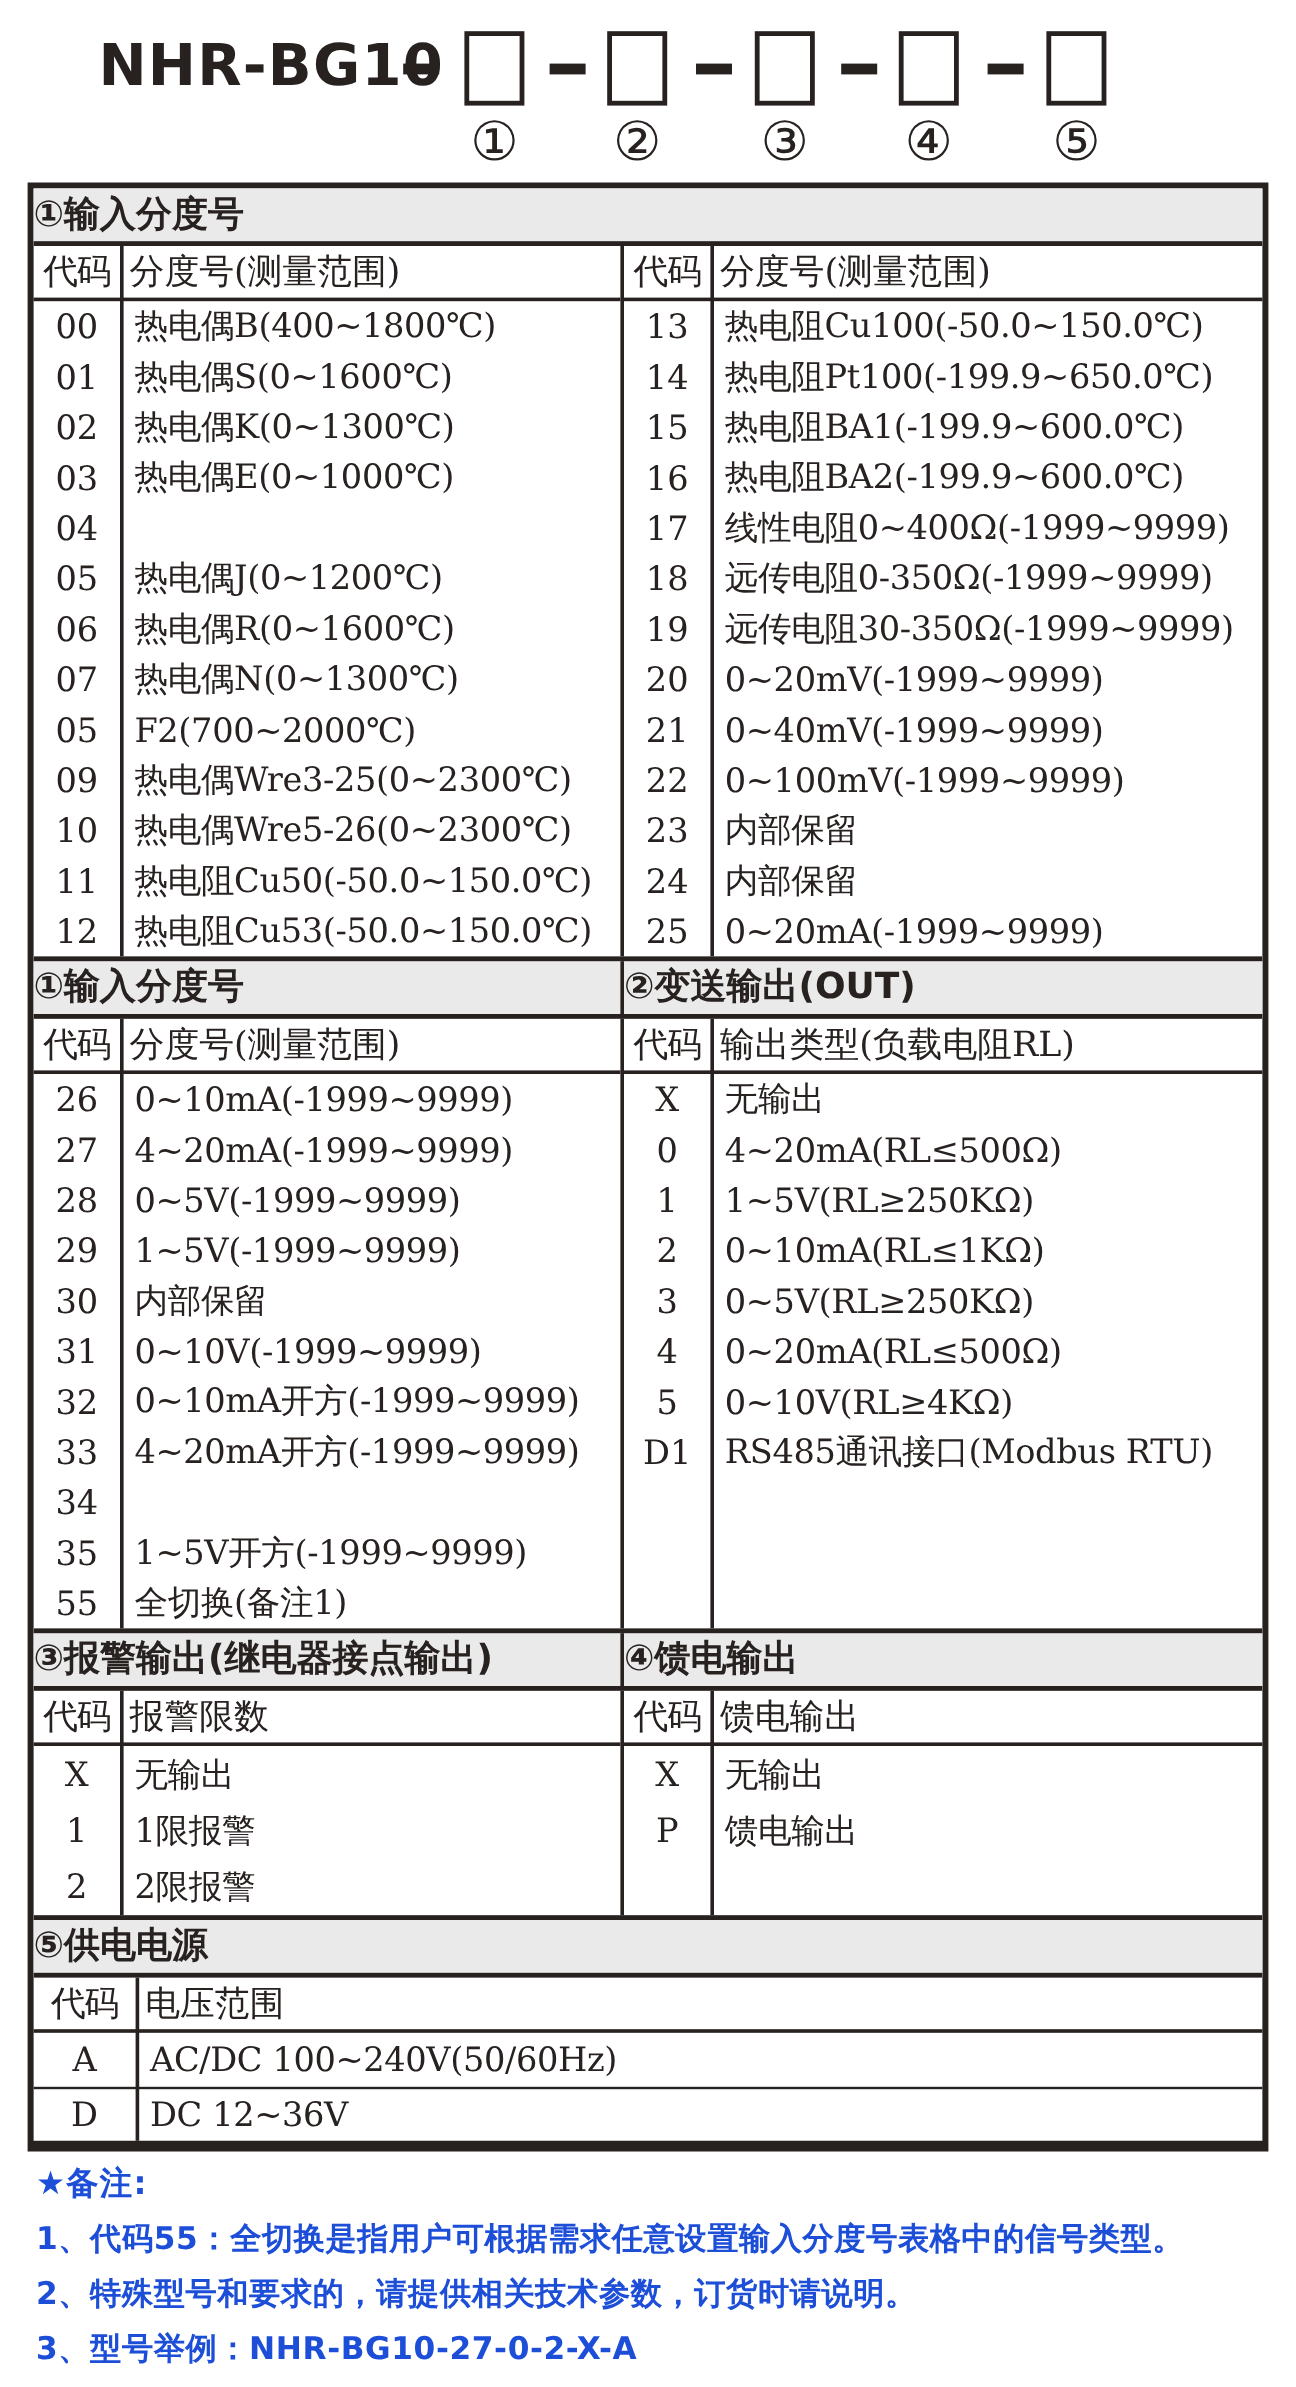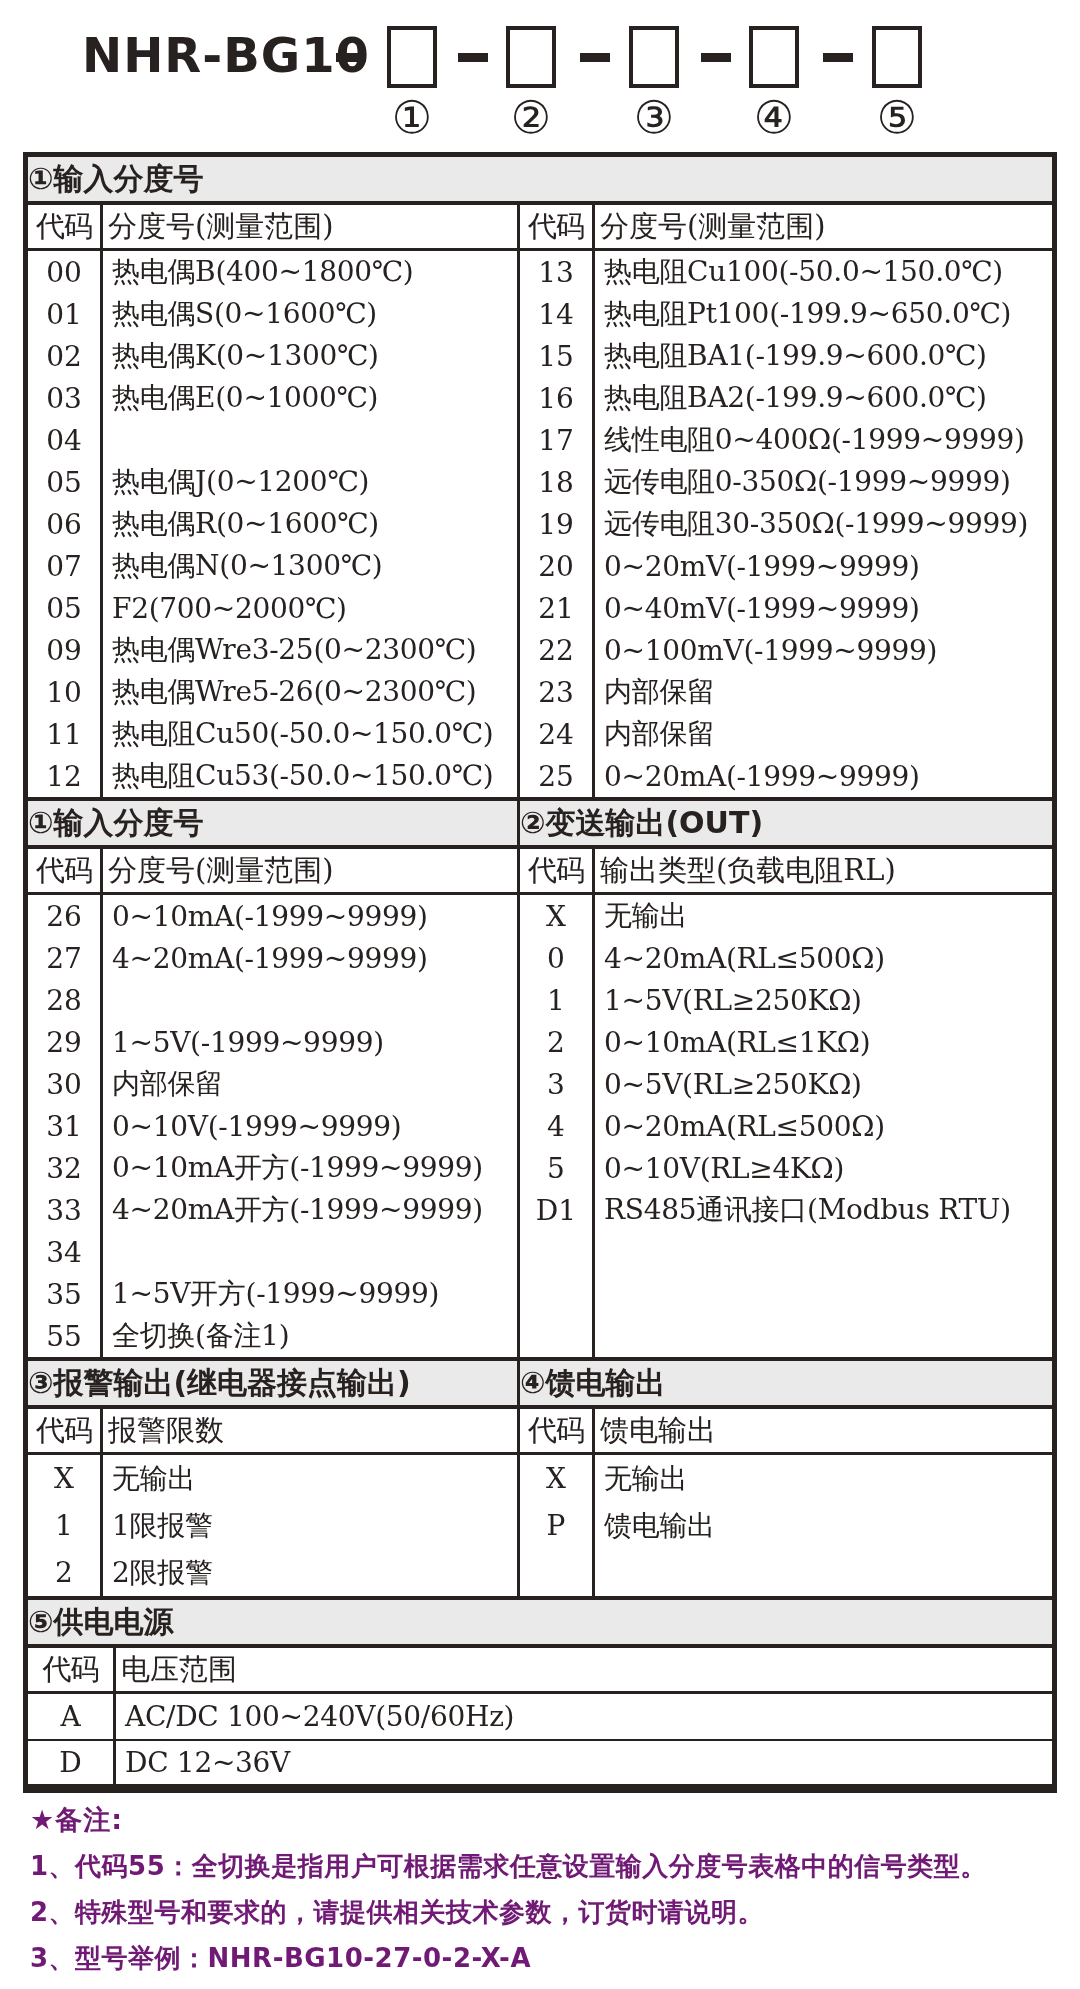--- a/index.html
+++ b/index.html
@@ -252,6 +252,7 @@
             </div>
             <div class="row">
               <div class="code">28</div>
+              <div class="desc">0~5V(-1999~9999)</div>
             </div>
             <div class="row">
               <div class="code">29</div>

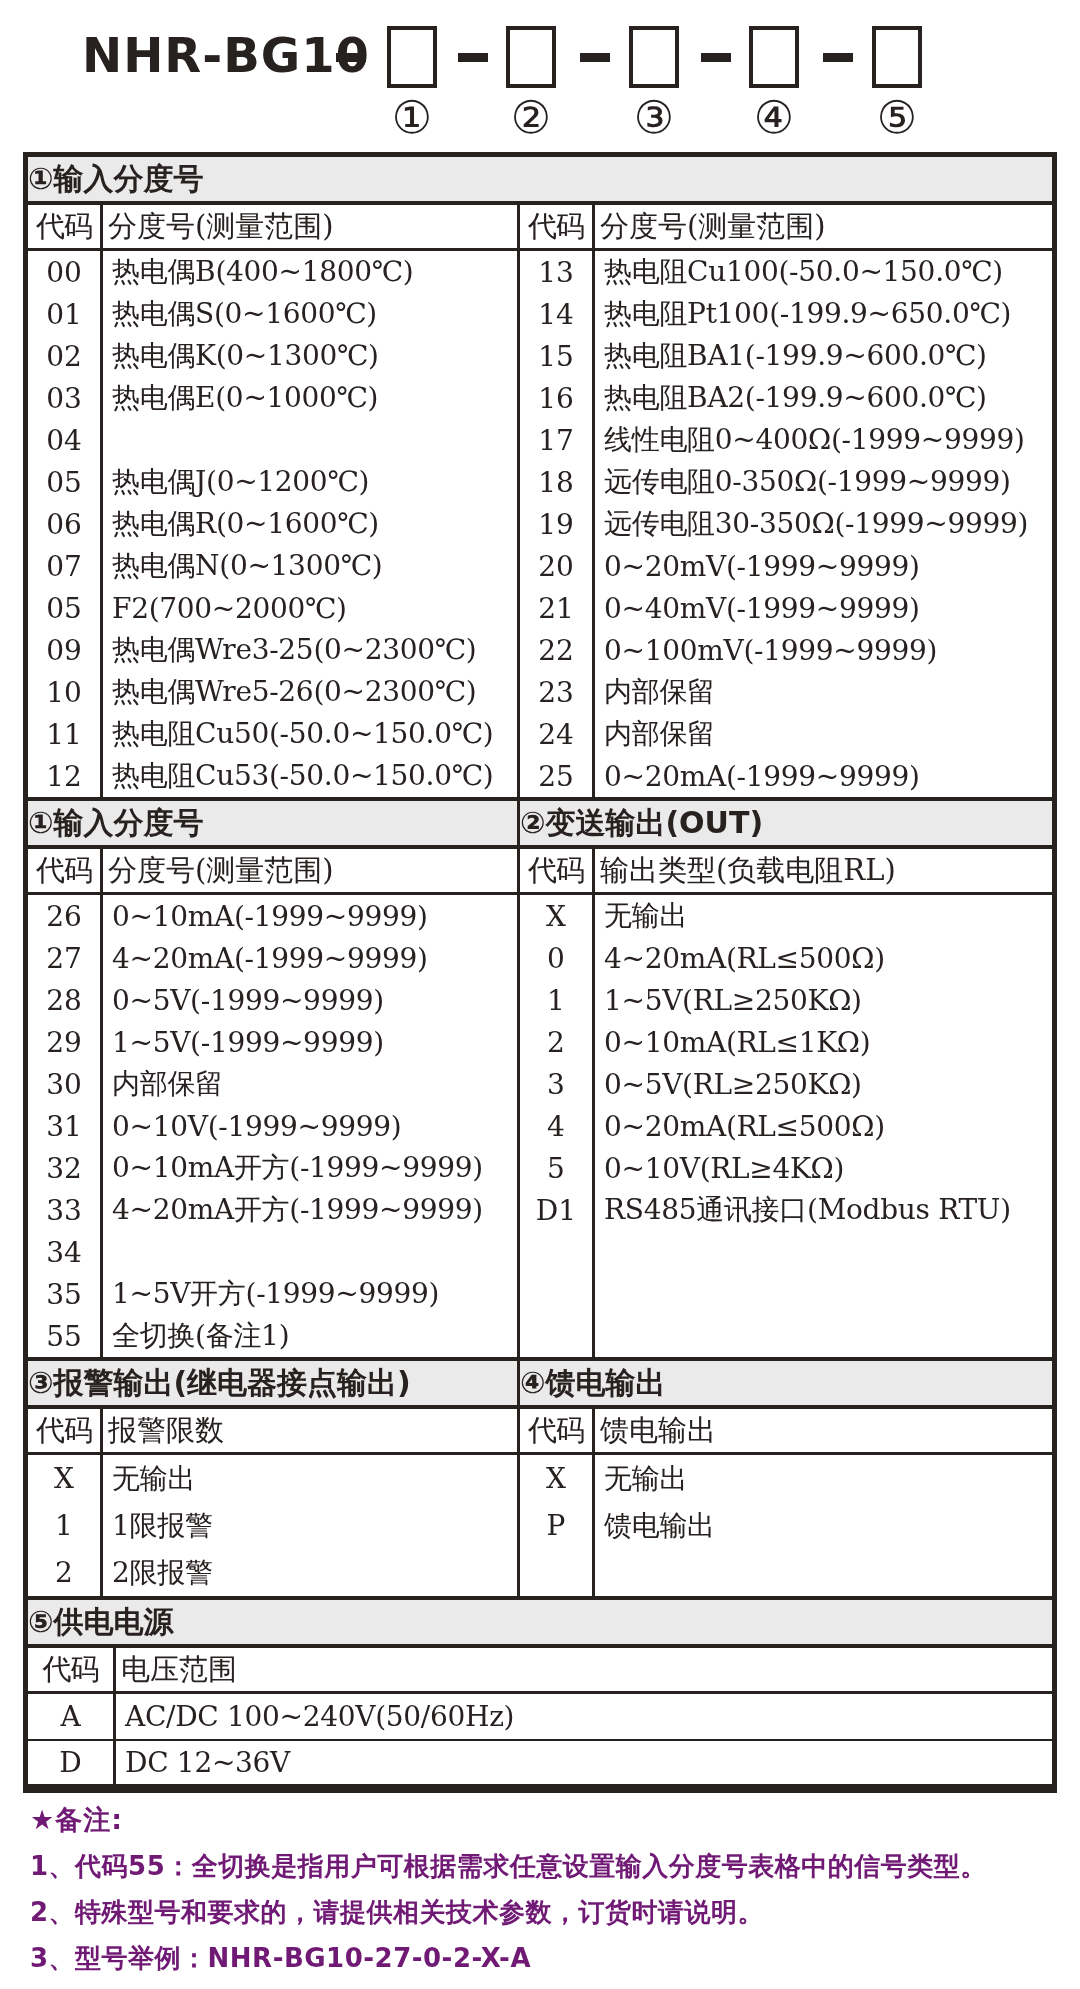--- a/index.html
+++ b/index.html
@@ -65,7 +65,7 @@
   .sec-4 .code-hdr,.sec-4 .row .code{flex-basis:85px;}
 
   
-  .notes{margin:12px 30px 0;font-weight:bold;color:#701a75;}
+  .notes{margin:12px 30px 0;font-weight:bold;color:#1d4ed8;}
   .notes-title{font-size:27px;line-height:30px;margin-bottom:16px;letter-spacing:1px;}
   .note-item{font-size:26px;line-height:30px;margin-bottom:16px;letter-spacing:0.5px;white-space:nowrap;}
 </style>

